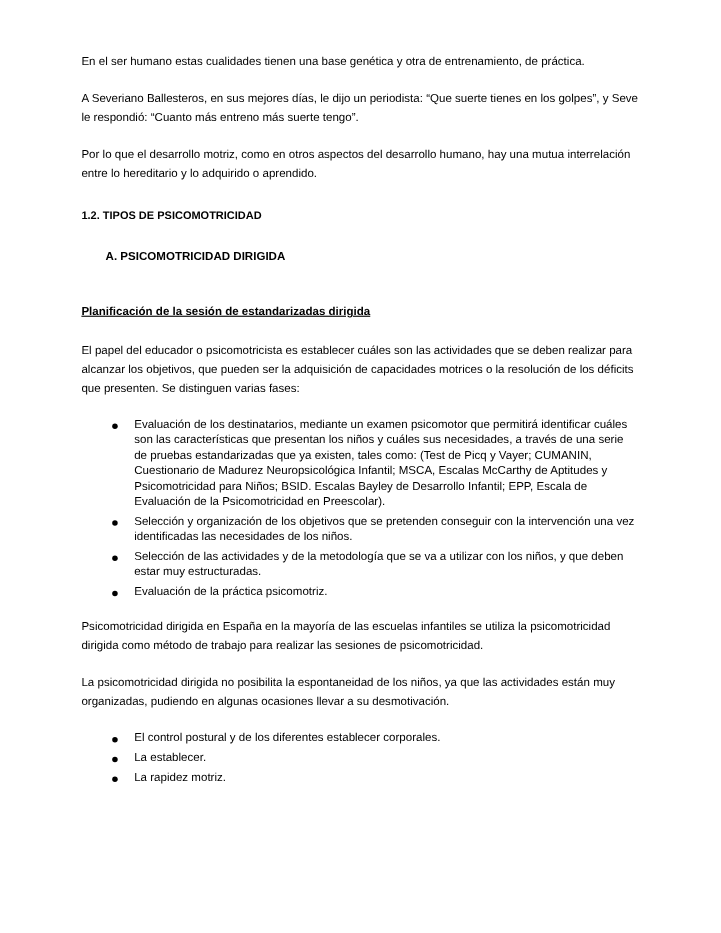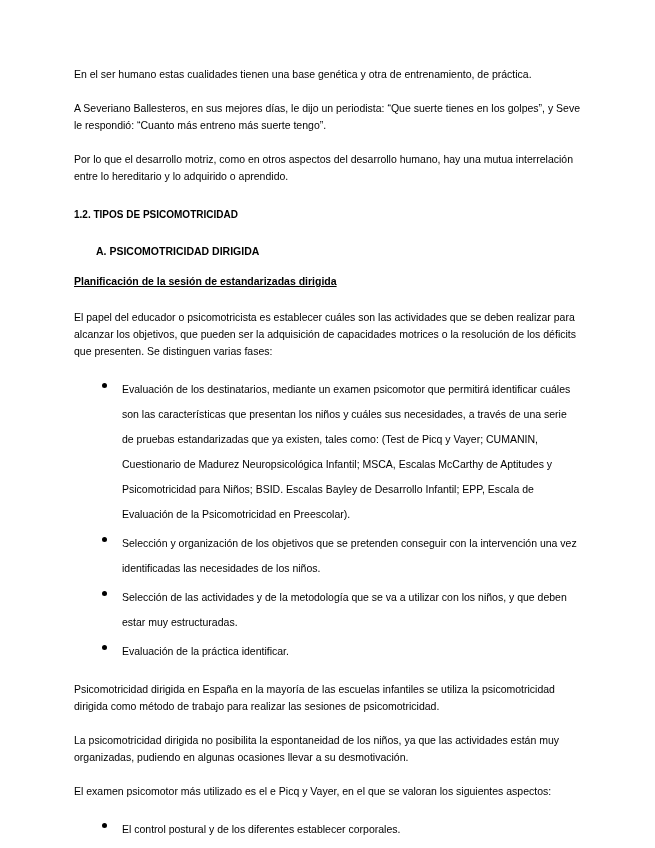--- a/index.html
+++ b/index.html
@@ -19,7 +19,7 @@
     box-sizing: border-box;
     width: 655px;
     height: 848px;
-    padding: 66px 74px 40px 74px;
+    padding: 48px 74px 40px 74px;
     background: #ffffff;
     position: relative;
   }

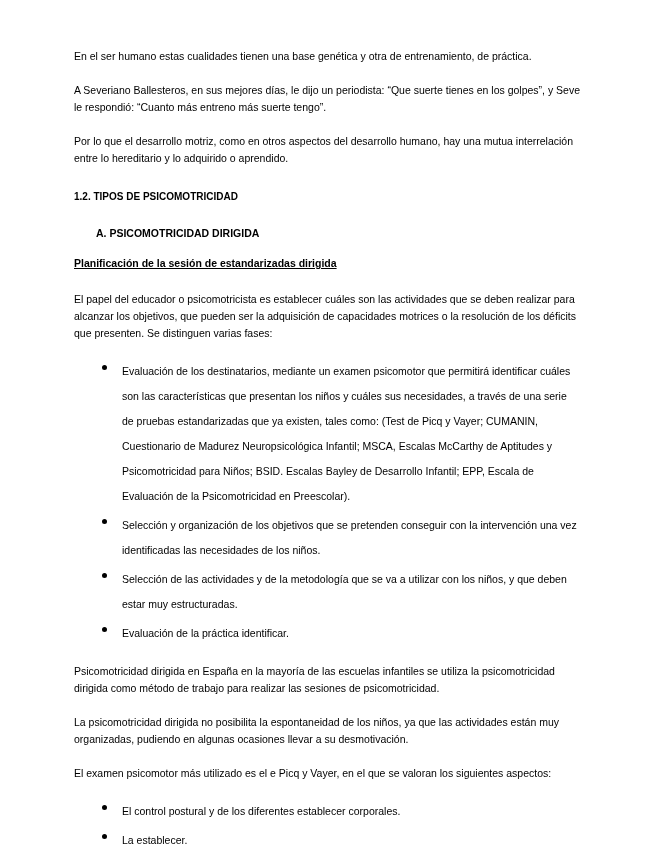--- a/index.html
+++ b/index.html
@@ -40,7 +40,7 @@
   h3.heading-letter {
     font-size: 10.5px;
     font-weight: bold;
-    margin: 0 0 14px 0;
+    margin: 0 0 34px 0;
     padding-left: 22px;
     line-height: 16px;
   }

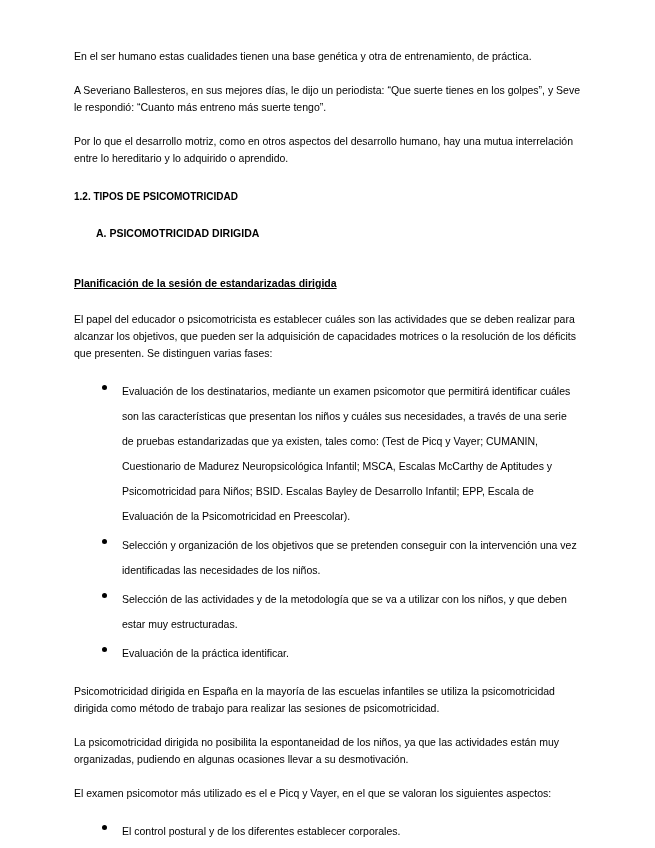--- a/index.html
+++ b/index.html
@@ -60,7 +60,7 @@
     position: relative;
     padding-left: 20px;
     margin-bottom: 0px;
-    line-height: 25px;
+    line-height: 14px;
   }
   ul.bullets li + li {
     margin-top: 4px;

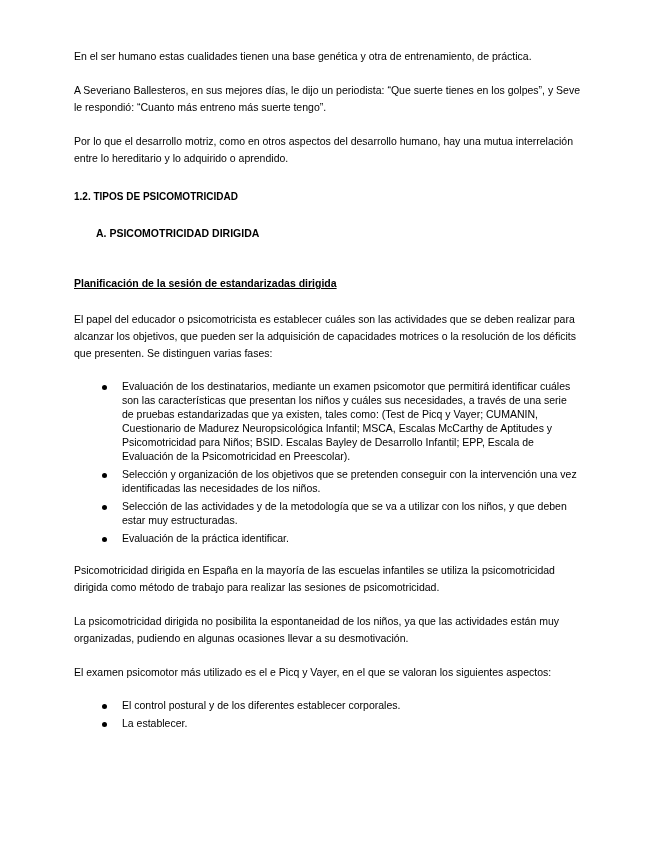--- a/index.html
+++ b/index.html
@@ -117,7 +117,7 @@
       </li>
       <li>
         <span class="dot"></span>
-        <span class="li-text">Evaluación de la práctica identificar.</span>
+        <span class="li-text">Evaluación de la práctica psicomotriz.</span>
       </li>
     </ul>
 

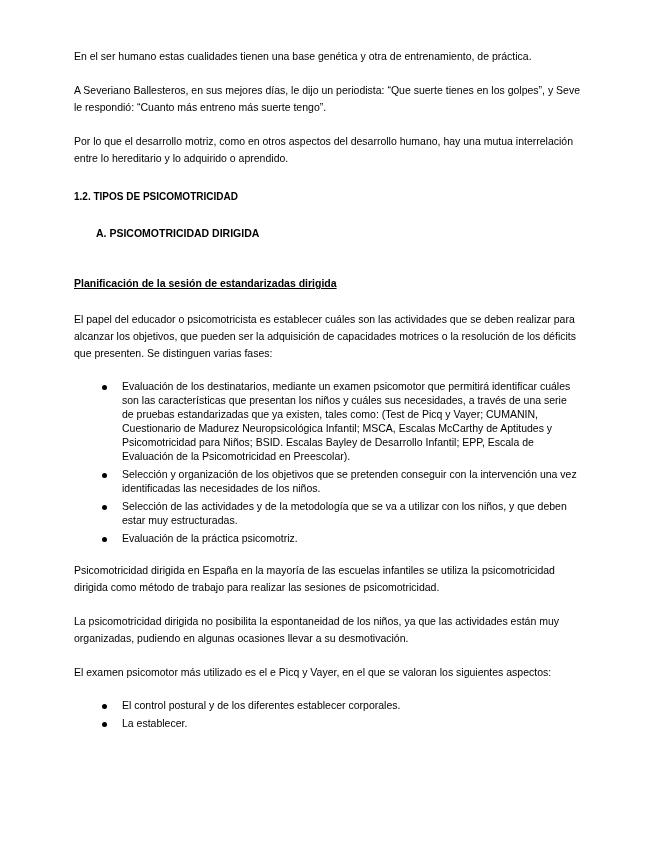--- a/index.html
+++ b/index.html
@@ -125,7 +125,6 @@
 
     <p class="para">La psicomotricidad dirigida no posibilita la espontaneidad de los niños, ya que las actividades están muy organizadas, pudiendo en algunas ocasiones llevar a su desmotivación.</p>
 
-    <p class="para">El examen psicomotor más utilizado es el e Picq y Vayer, en el que se valoran los siguientes aspectos:</p>
 
     <ul class="bullets">
       <li>

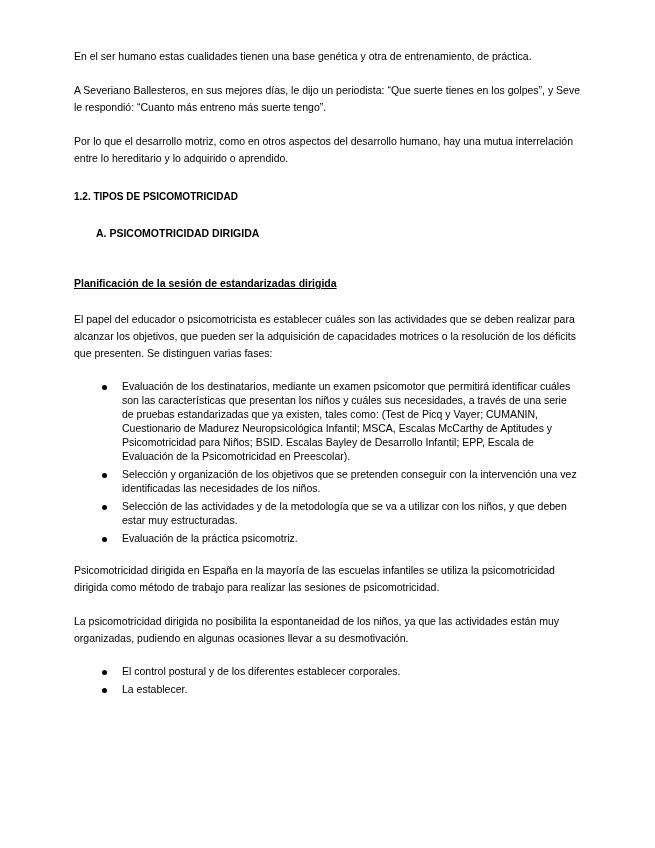--- a/index.html
+++ b/index.html
@@ -135,6 +135,10 @@
         <span class="dot"></span>
         <span class="li-text">La establecer.</span>
       </li>
+      <li>
+        <span class="dot"></span>
+        <span class="li-text">La rapidez motriz.</span>
+      </li>
     </ul>
 
   </div>

